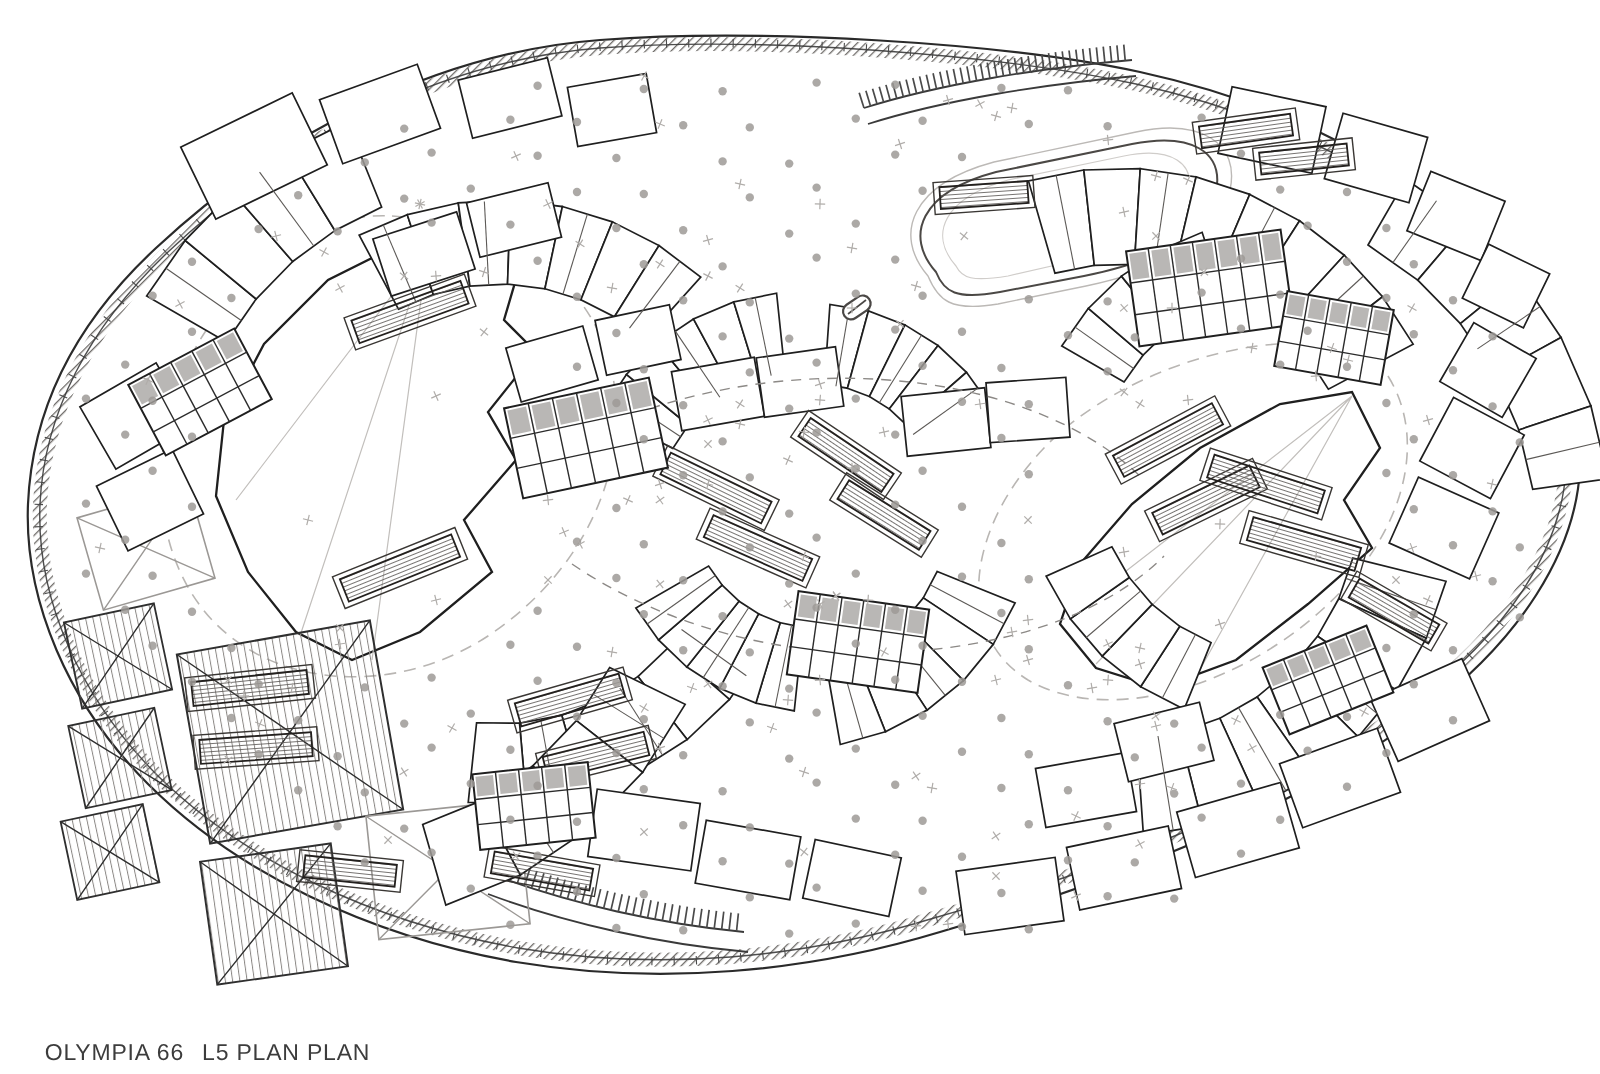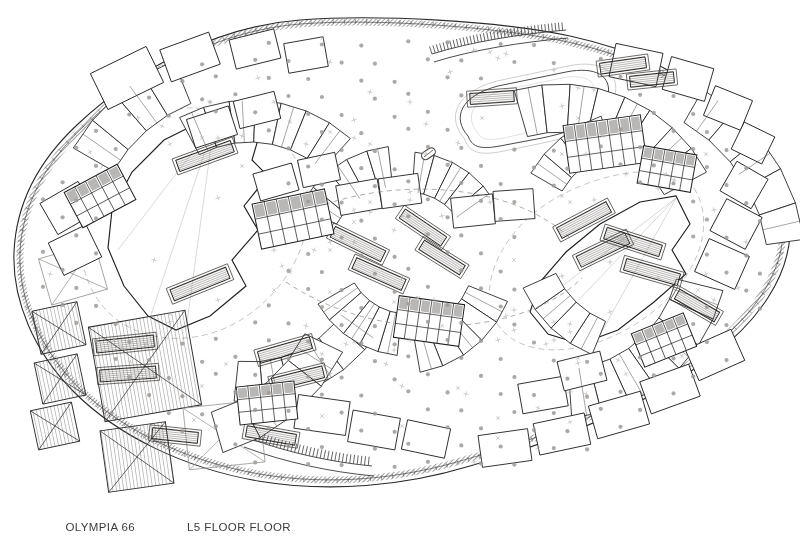--- a/index.html
+++ b/index.html
@@ -17,7 +17,7 @@
     font-size:11.5px;letter-spacing:.4px;color:#3c3c3c;
     white-space:pre;
   }
-  .lbl{display:inline-block;margin-left:43px;}
+  .lbl{display:inline-block;}
   .gap{display:inline-block;width:9px;}
 </style>
 </head>

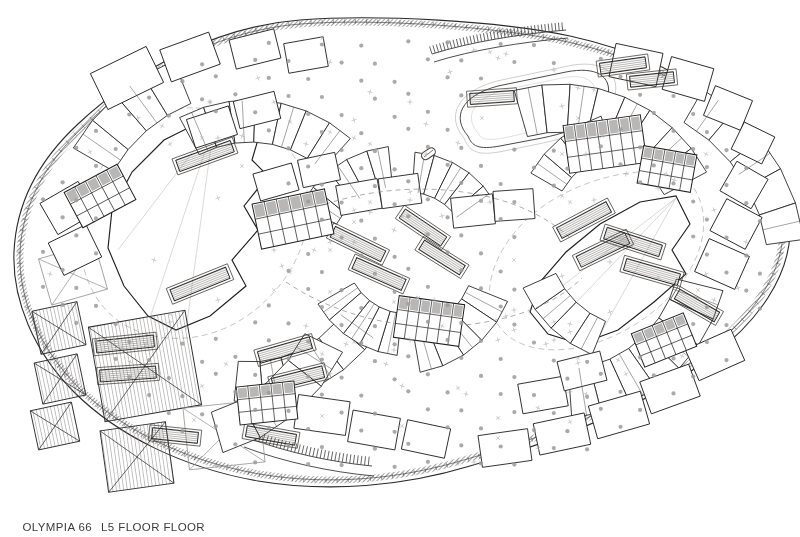--- a/index.html
+++ b/index.html
@@ -1285,7 +1285,7 @@
   </div>
 
   <div id="caption">
-    <span class="lbl">OLYMPIA 66</span><span class="gap"></span><span class="lbl">L5 FLOOR FLOOR</span>
+    <span class="lbl">OLYMPIA 66</span><span class="gap"></span><span class="lbl">L5 PLAN PLAN</span>
   </div>
 
 </div>

